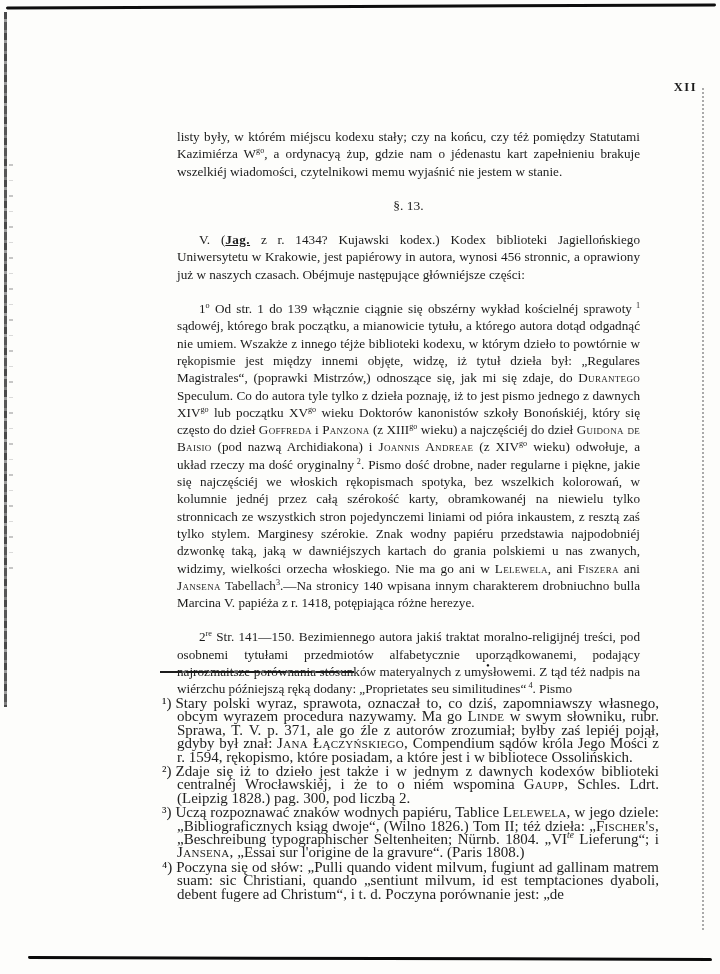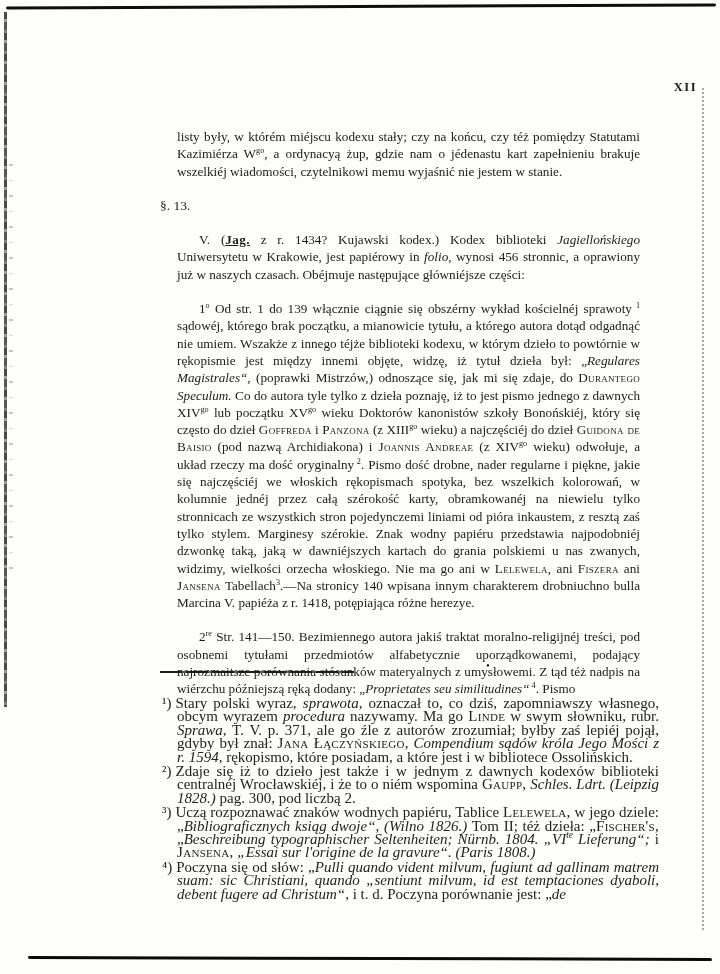--- a/index.html
+++ b/index.html
@@ -45,7 +45,7 @@
   .para{margin:17px;}
   .para.indent{text-indent:22px;}
   .section-heading{
-    margin:3px 0 16px 0;text-indent:0;
+    margin:3px 0 16px 0;text-align:center;text-indent:0;
     font-size:13.5px;
   }
   .run-i{font-style:italic;}

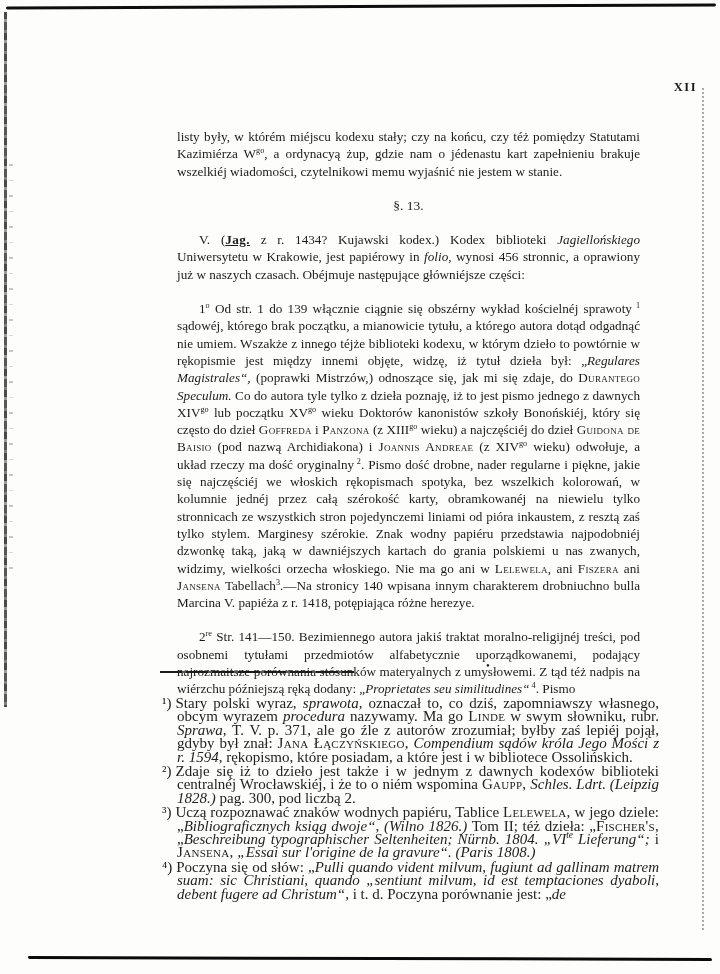--- a/index.html
+++ b/index.html
@@ -48,7 +48,7 @@
     margin:3px 0 16px 0;text-align:center;text-indent:0;
     font-size:13.5px;
   }
-  .run-i{font-style:italic;}
+  .run-i{}
   .run-b{font-weight:bold;letter-spacing:.4px;text-decoration:underline;}
   .run-sc{font-variant:small-caps;letter-spacing:.3px;}
   .run-sup{vertical-align:super;font-size:.62em;line-height:0;}

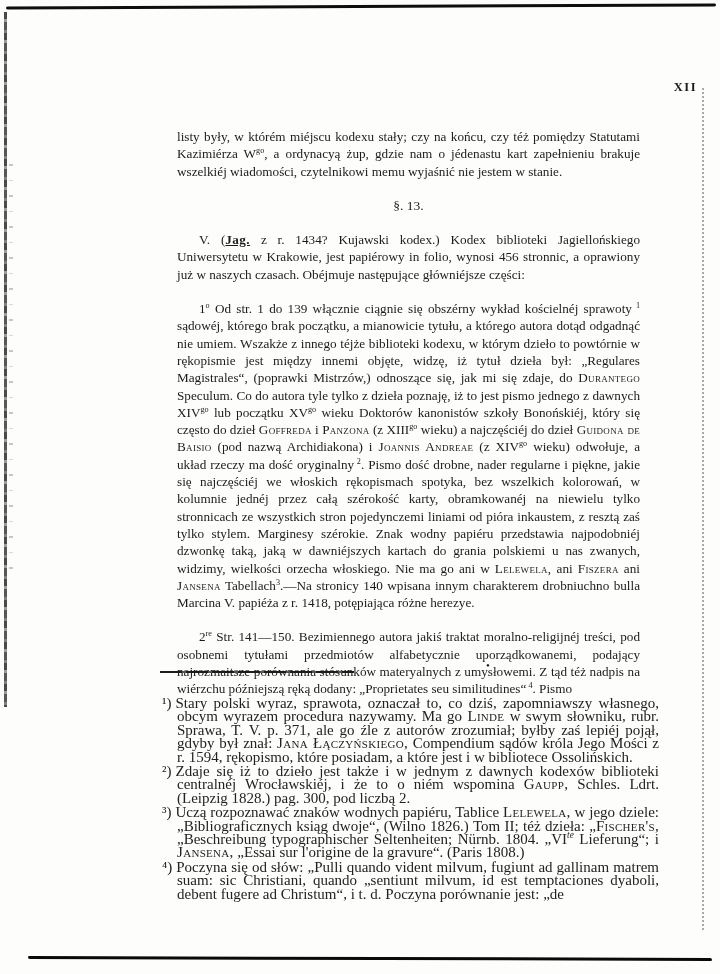--- a/index.html
+++ b/index.html
@@ -82,7 +82,7 @@
 <div class="text-block">
   <p class="para"><span>listy były, w którém miéjscu kodexu stały; czy na końcu, czy téż pomiędzy Statutami Kazimiérza W</span><span class="run-sup">go</span><span>, a ordynacyą żup, gdzie nam o jédenastu kart zapełnieniu brakuje wszelkiéj wiadomości, czytelnikowi memu wyjaśnić nie jestem w stanie.</span></p>
   <p class="para section-heading">§. 13.</p>
-  <p class="para indent"><span>V. (</span><span class="run-b">Jag.</span><span> z r. 1434? Kujawski kodex.) Kodex biblioteki </span><span class="run-i">Jagiellońskiego</span><span> Uniwersytetu w Krakowie, jest papiérowy in </span><span class="run-i">folio,</span><span> wynosi 456 stronnic, a oprawiony już w naszych czasach. Obéjmuje następujące główniéjsze części:</span></p>
+  <p class="para indent"><span>V. (</span><span class="run-b">Jag.</span><span> z r. 1434? Kujawski kodex.) Kodex biblioteki </span><span class="run-i">Jagiellońskiego</span><span> Uniwersytetu w Krakowie, jest papiérowy in </span><span class="run-i">autora,</span><span> wynosi 456 stronnic, a oprawiony już w naszych czasach. Obéjmuje następujące główniéjsze części:</span></p>
   <p class="para indent"><span>1</span><span class="run-sup">o</span><span> Od str. 1 do 139 włącznie ciągnie się obszérny wykład kościelnéj sprawoty</span><span class="run-sup"> 1</span><span> sądowéj, którego brak początku, a mianowicie tytułu, a którego autora dotąd odgadnąć nie umiem. Wszakże z innego téjże biblioteki kodexu, w którym dzieło to powtórnie w rękopismie jest między innemi objęte, widzę, iż tytuł dzieła był: „</span><span class="run-i">Regulares Magistrales“,</span><span> (poprawki Mistrzów,) odnoszące się, jak mi się zdaje, do </span><span class="run-sc">Durantego</span><span class="run-i"> Speculum.</span><span> Co do autora tyle tylko z dzieła poznaję, iż to jest pismo jednego z dawnych XIV</span><span class="run-sup">go</span><span> lub początku XV</span><span class="run-sup">go</span><span> wieku Doktorów kanonistów szkoły Bonońskiéj, który się często do dzieł </span><span class="run-sc">Goffreda</span><span> i </span><span class="run-sc">Panzona</span><span> (z XIII</span><span class="run-sup">go</span><span> wieku) a najczęściéj do dzieł </span><span class="run-sc">Guidona de Baisio</span><span> (pod nazwą Archidiakona) i </span><span class="run-sc">Joannis Andreae</span><span> (z XIV</span><span class="run-sup">go</span><span> wieku) odwołuje, a układ rzeczy ma dość oryginalny</span><span class="run-sup"> 2</span><span>. Pismo dość drobne, nader regularne i piękne, jakie się najczęściéj we włoskich rękopismach spotyka, bez wszelkich kolorowań, w kolumnie jednéj przez całą szérokość karty, obramkowanéj na niewielu tylko stronnicach ze wszystkich stron pojedynczemi liniami od pióra inkaustem, z resztą zaś tylko stylem. Marginesy szérokie. Znak wodny papiéru przedstawia najpodobniéj dzwonkę taką, jaką w dawniéjszych kartach do grania polskiemi u nas zwanych, widzimy, wielkości orzecha włoskiego. Nie ma go ani w </span><span class="run-sc">Lelewela,</span><span> ani </span><span class="run-sc">Fiszera</span><span> ani </span><span class="run-sc">Jansena</span><span> Tabellach</span><span class="run-sup">3</span><span>.—Na stronicy 140 wpisana innym charakterem drobniuchno bulla Marcina V. papiéża z r. 1418, potępiająca różne herezye.</span></p>
   <p class="para indent"><span>2</span><span class="run-sup">re</span><span> Str. 141—150. Bezimiennego autora jakiś traktat moralno-religijnéj treści, pod osobnemi tytułami przedmiotów alfabetycznie uporządkowanemi, podający najrozmaitsze porównania stósunków materyalnych z umysłowemi. Z tąd téż nadpis na wiérzchu późniejszą ręką dodany: „</span><span class="run-i">Proprietates seu similitudines“</span><span class="run-sup"> 4</span><span>. Pismo</span></p>
 </div>

